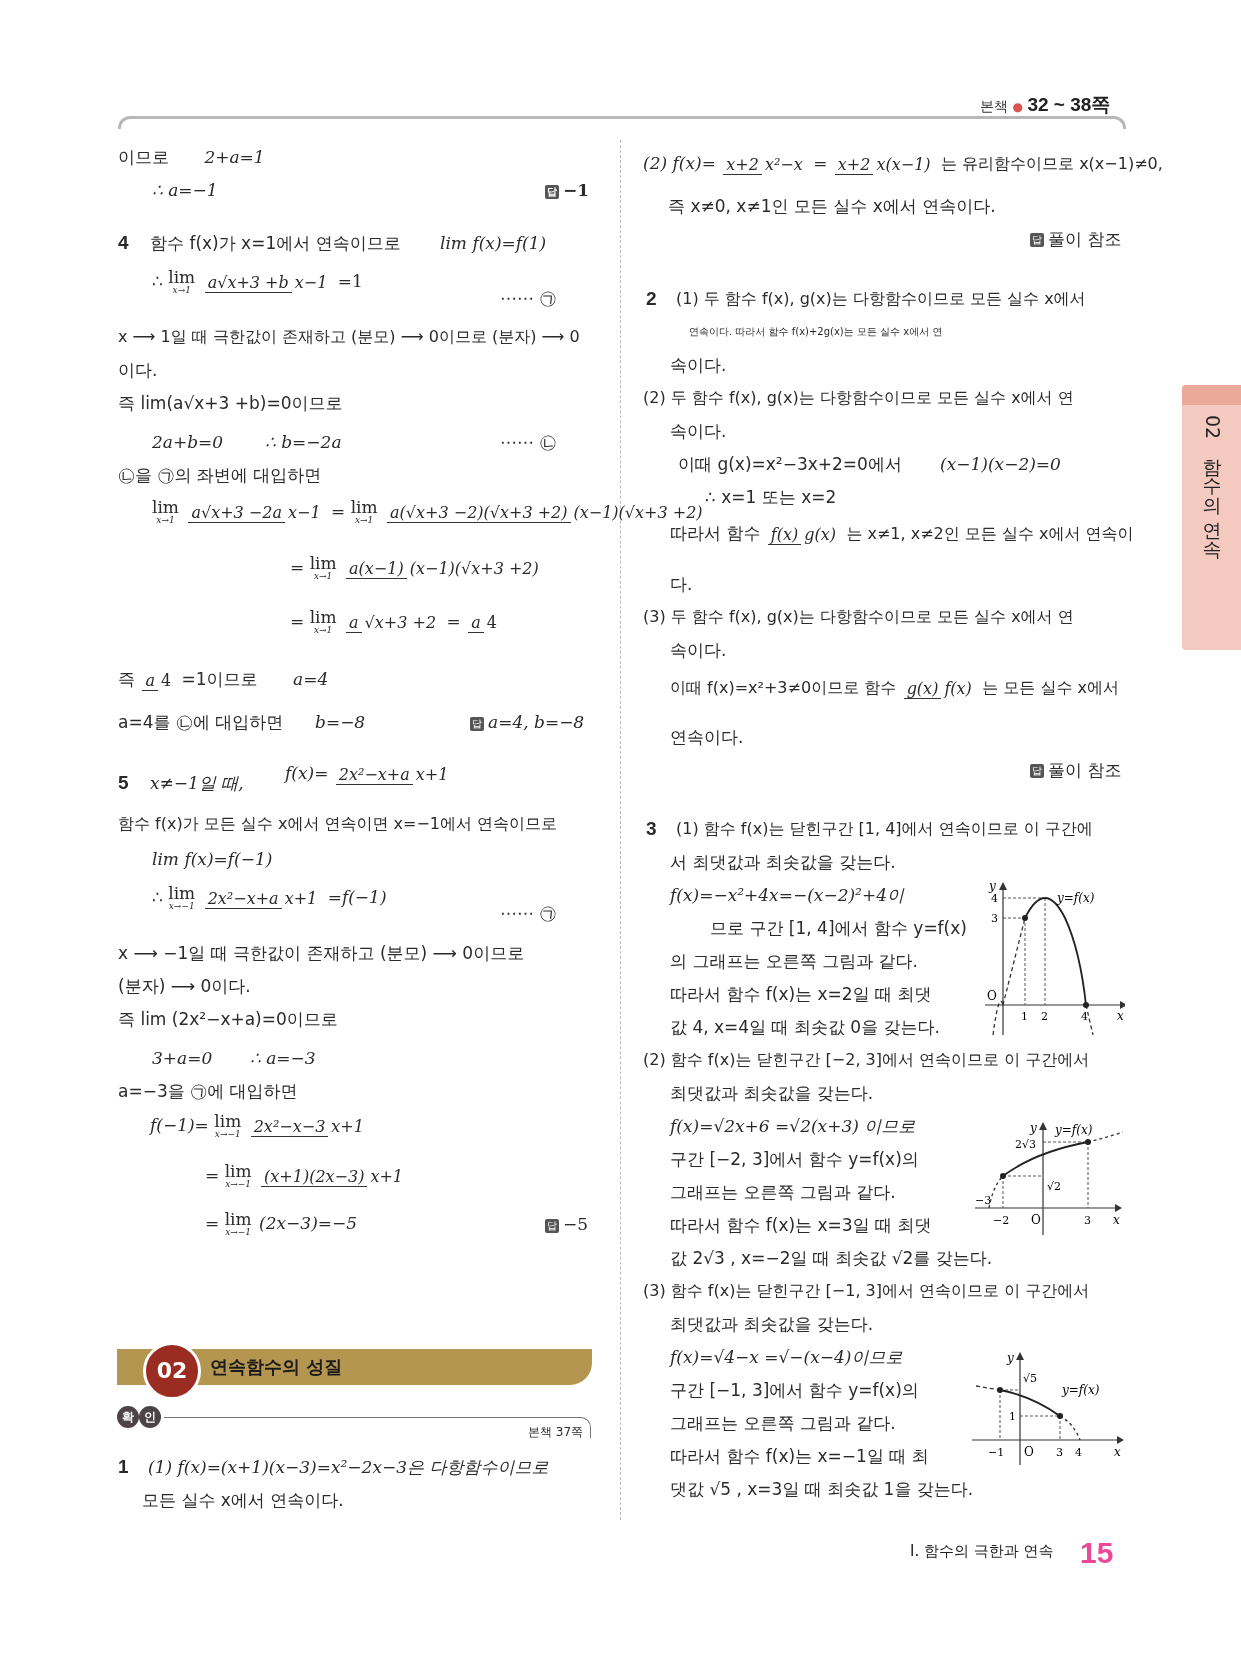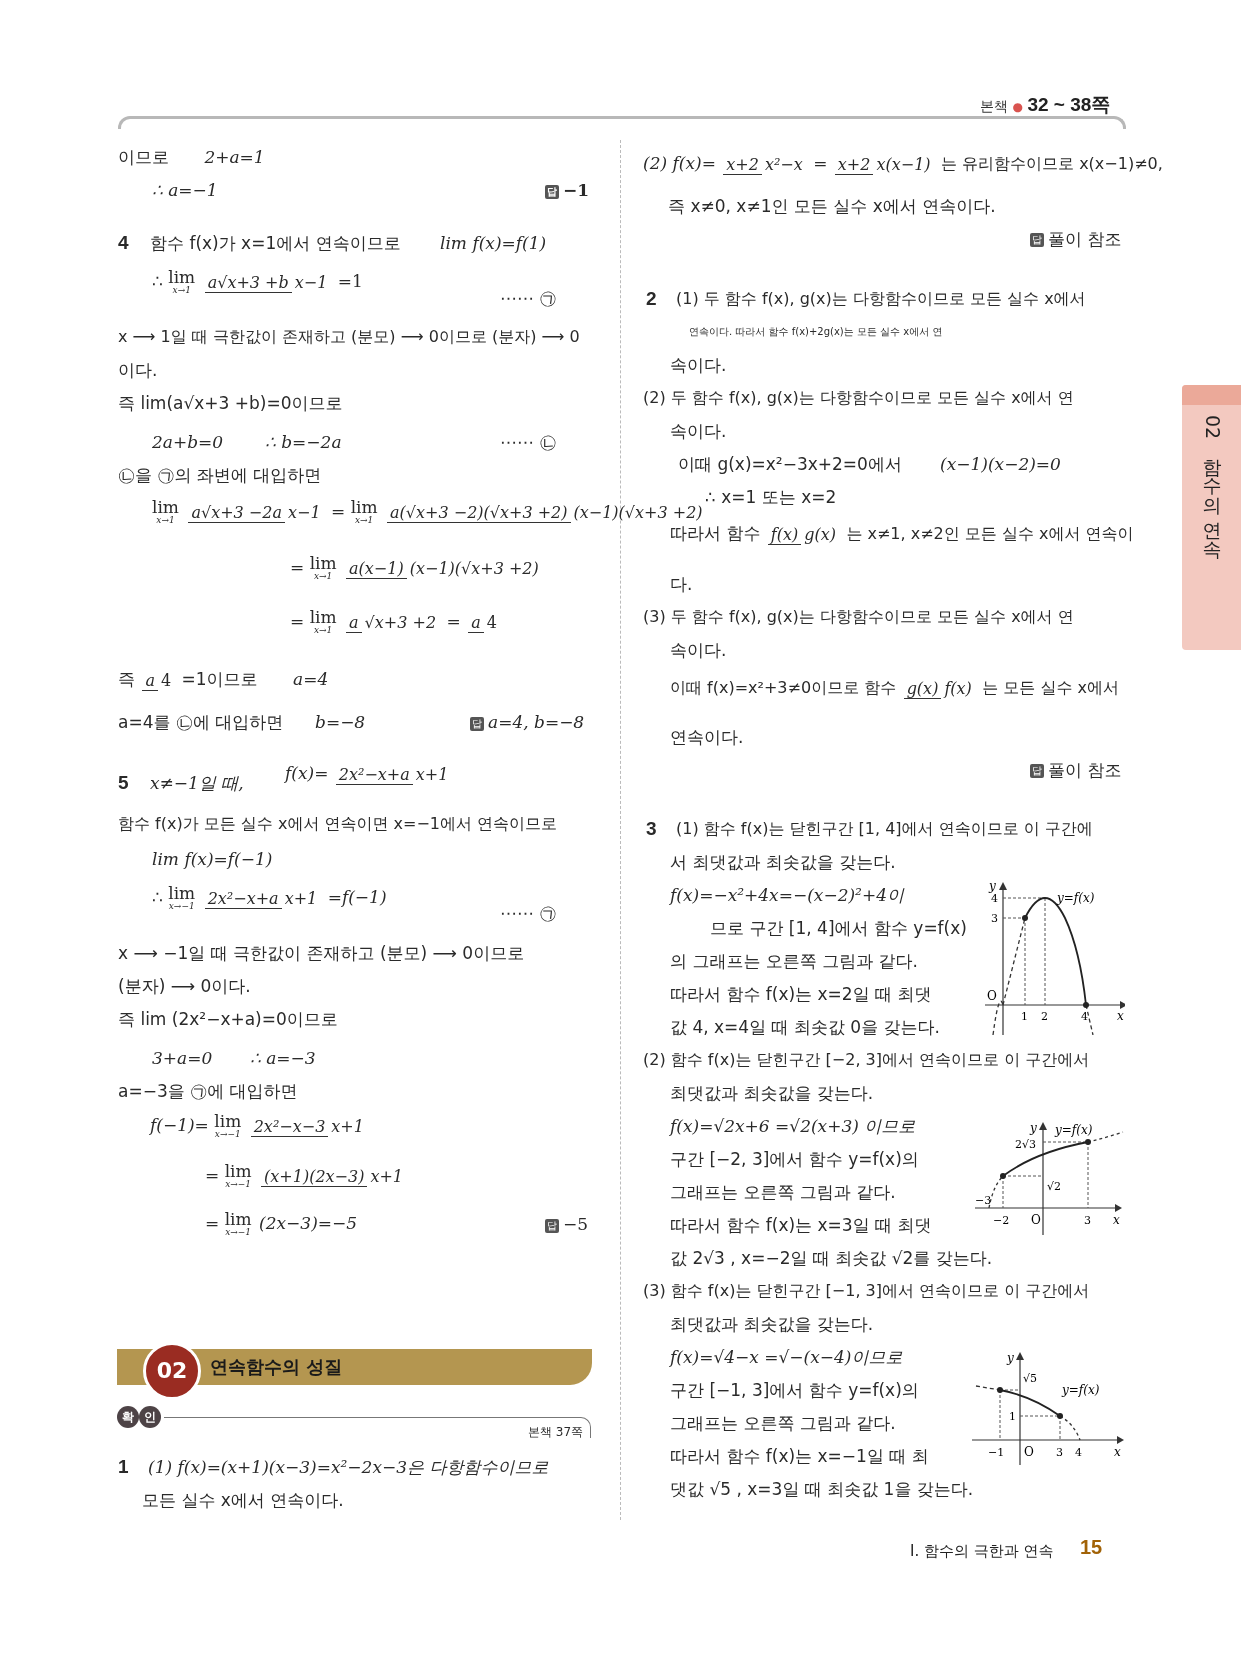--- a/index.html
+++ b/index.html
@@ -378,6 +378,6 @@
 </div>
 
 <div class="abs sans" style="left:910px; top:1542px; font-size:15px; color:#222;">Ⅰ. 함수의 극한과 연속</div>
-<div class="abs" style="left:1080px; top:1536px; font-family:'Liberation Sans',sans-serif; font-weight:bold; font-size:20px; color:#a16207;">15</div>
+<div class="abs" style="left:1080px; top:1536px; font-family:'Liberation Sans',sans-serif; font-weight:bold; font-size:30px; color:#ec4899;">15</div>
 
 </body></html>

